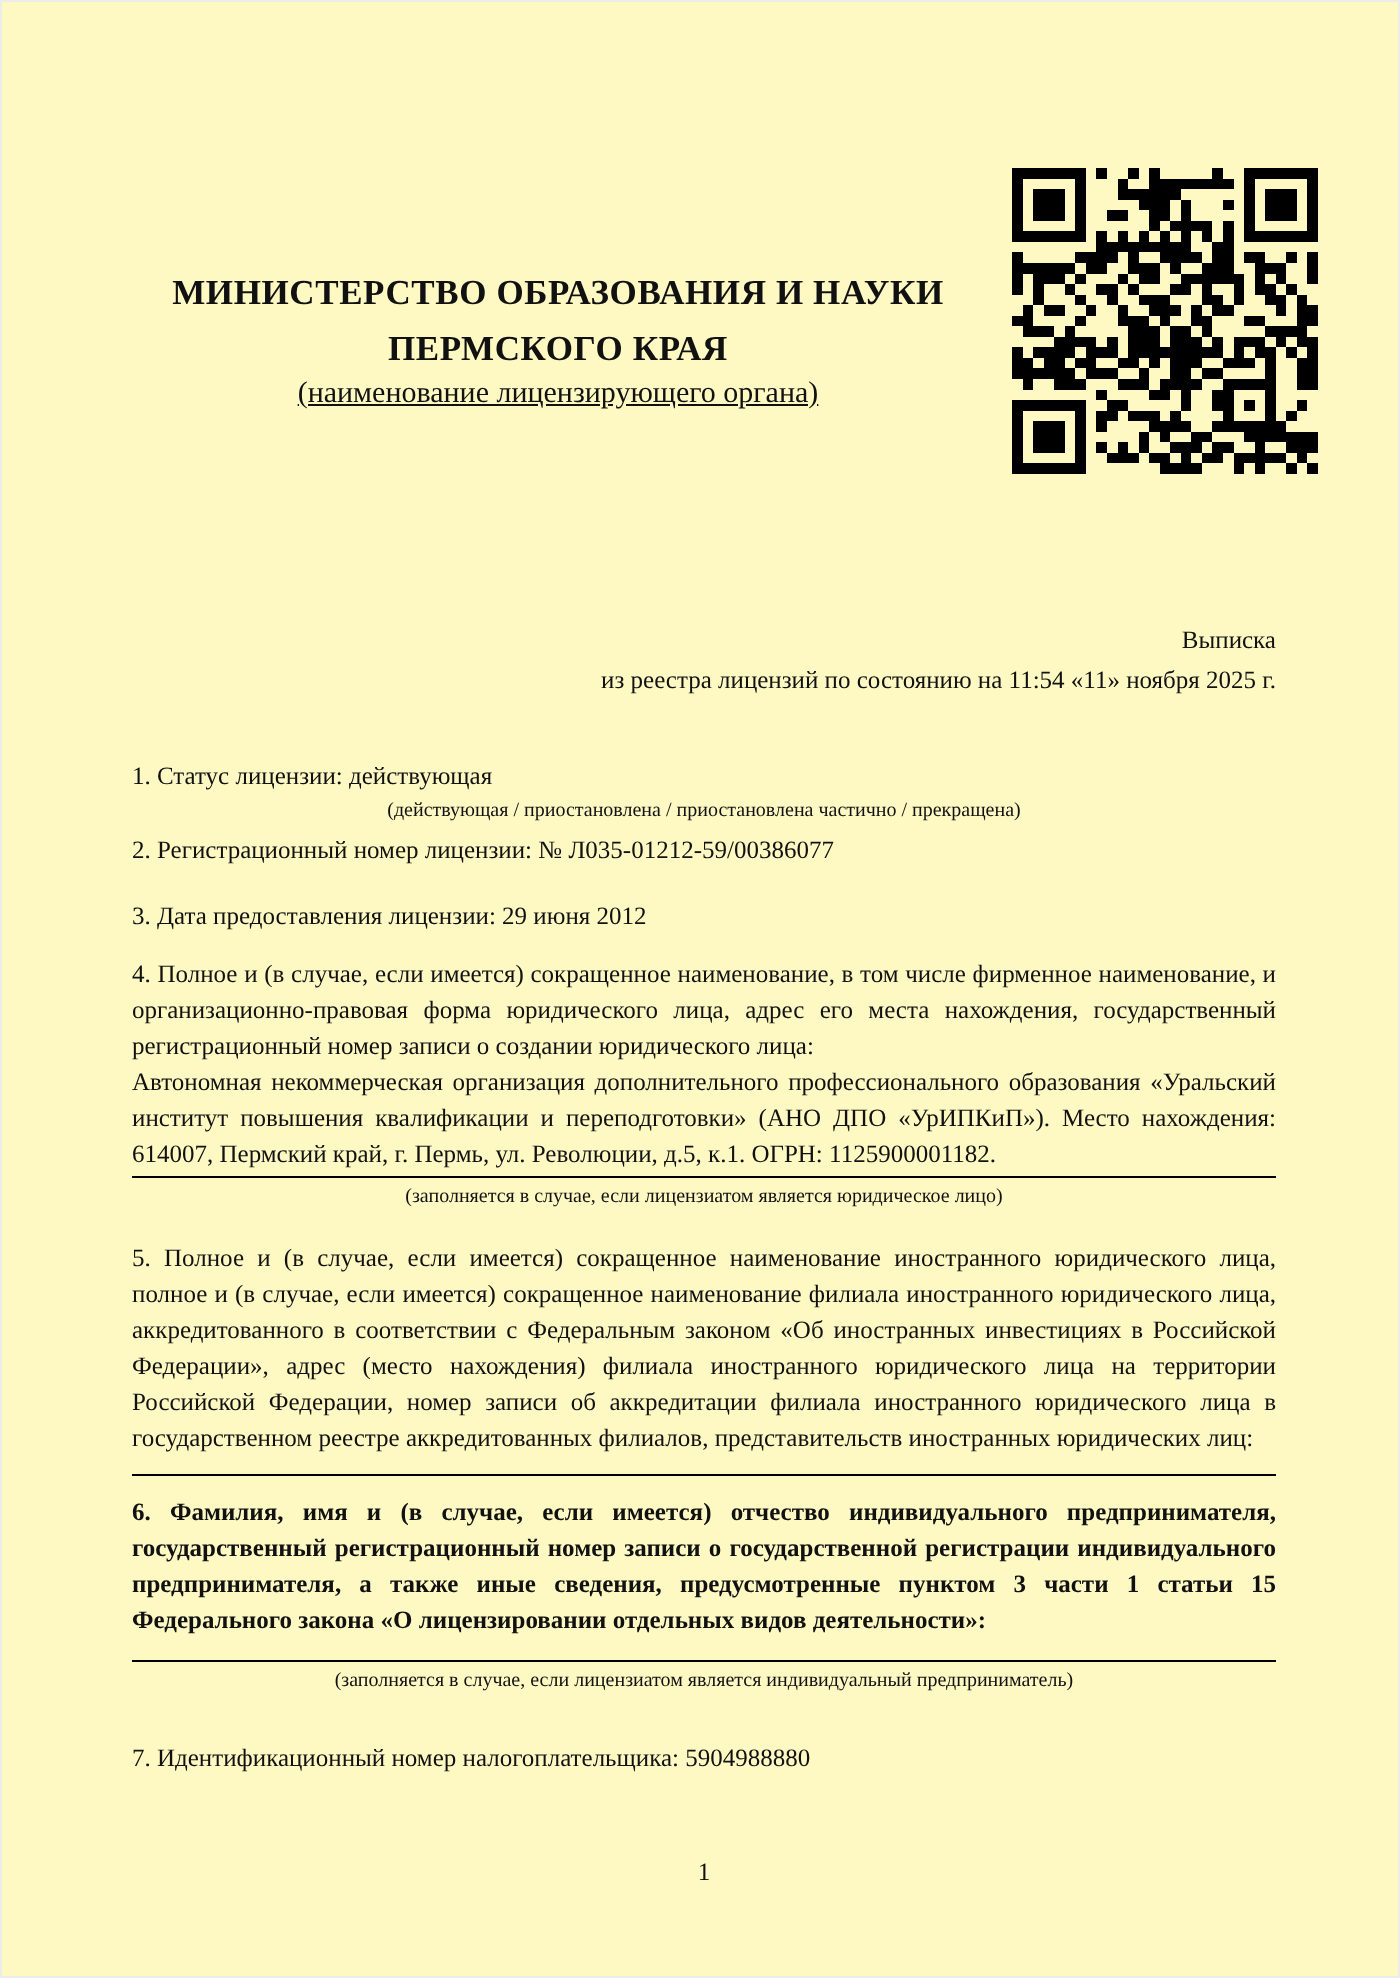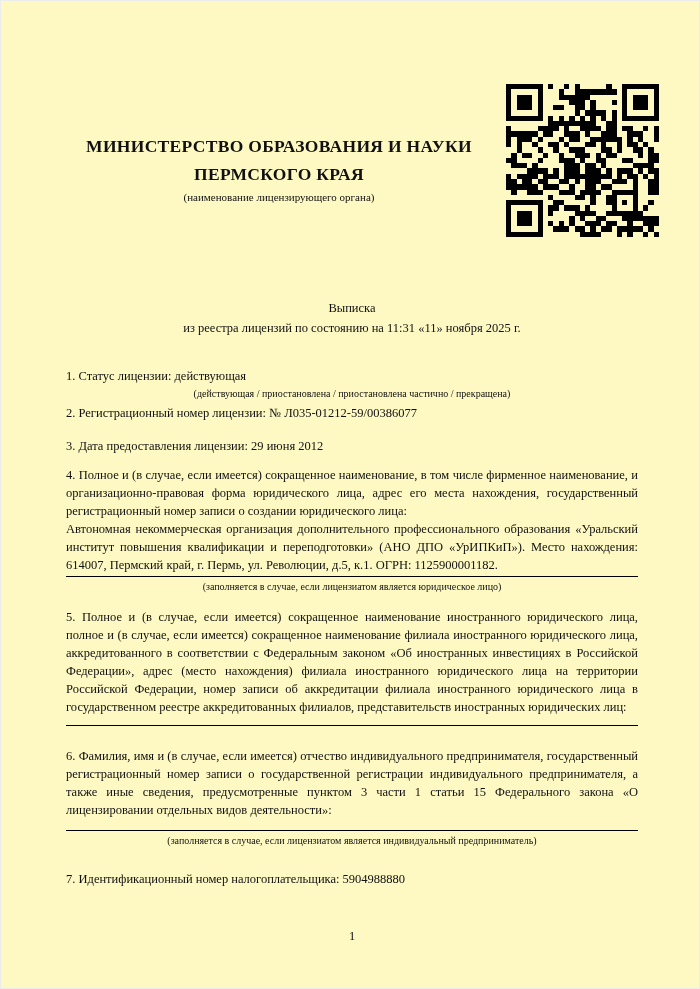--- a/index.html
+++ b/index.html
@@ -35,9 +35,10 @@
     letter-spacing: 0.3px;
   }
   .org-caption {
-    font-size: 11px;
+    font-size: 15px;
     line-height: 15px;
     margin-top: 2px;
+    text-decoration: underline;
   }
   .body {
     position: absolute;

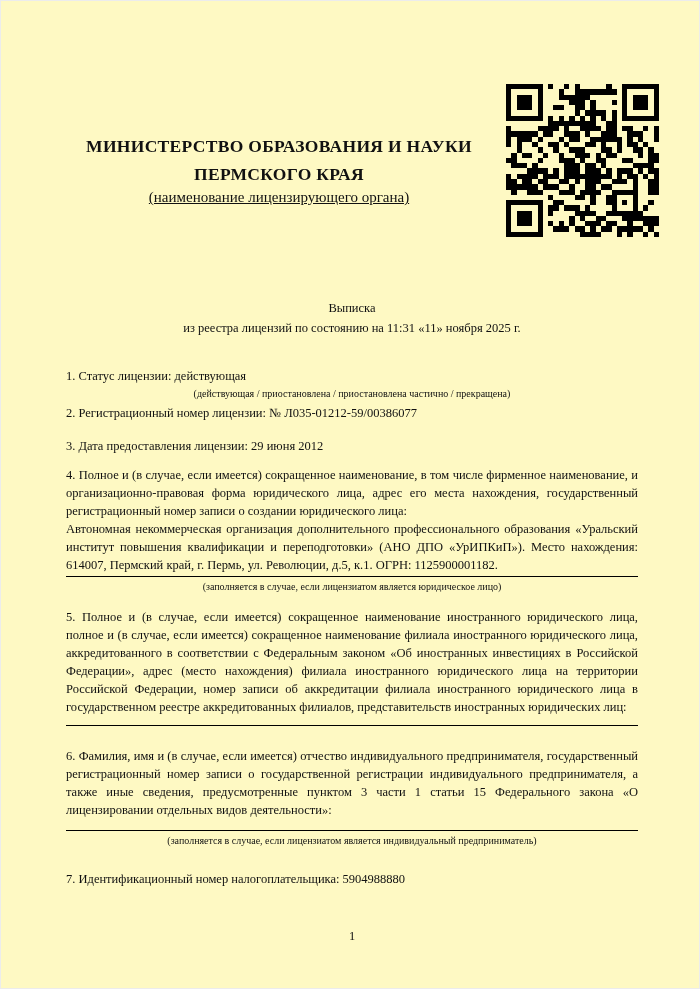--- a/index.html
+++ b/index.html
@@ -49,9 +49,9 @@
     line-height: 18px;
   }
   .doc-title {
-    text-align: center;
+    text-align: right;
     line-height: 20px;
-    margin-top: 0;
+    margin-top: 12px;
   }
   p { margin: 0; }
   .item { margin-top: 0; }

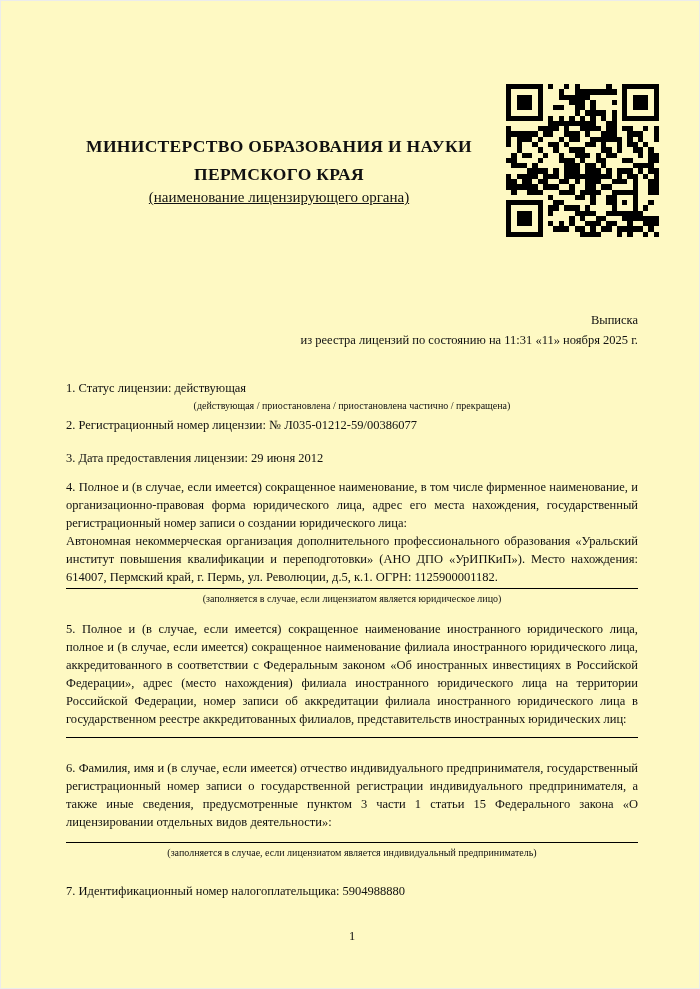--- a/index.html
+++ b/index.html
@@ -553,7 +553,7 @@
 
     <div class="doc-title">
       <div>Выписка</div>
-      <div>из реестра лицензий по состоянию на 11:31 «11» ноября 2025 г.</div>
+      <div>из реестра лицензий по состоянию на 11:54 «11» ноября 2025 г.</div>
     </div>
 
     <p class="item mt-item1">1. Статус лицензии: действующая</p>

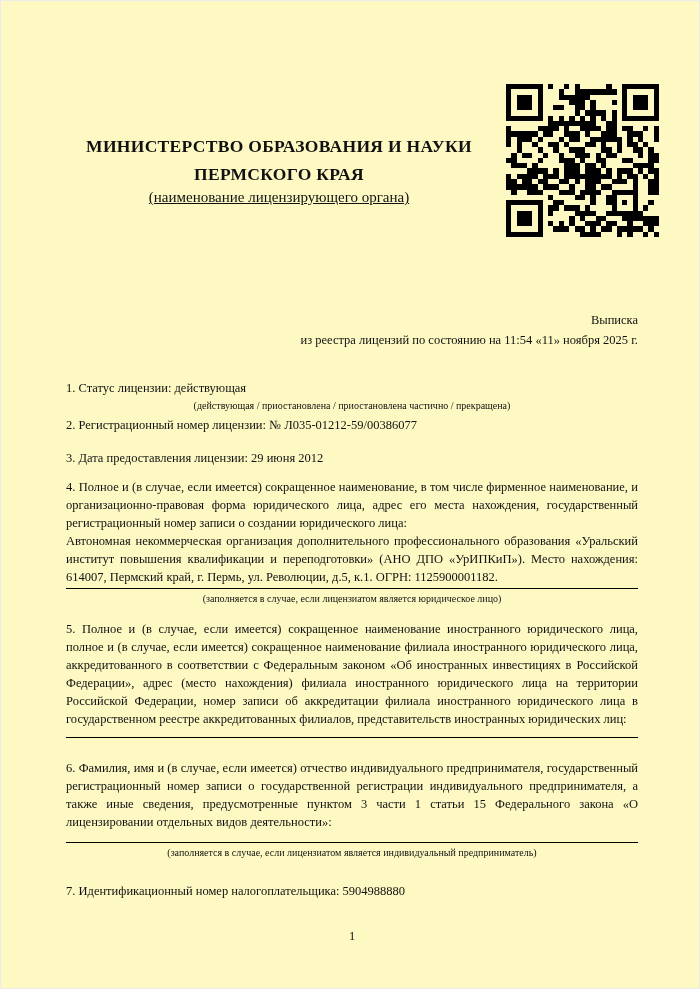--- a/index.html
+++ b/index.html
@@ -76,7 +76,7 @@
   .mt-item5 { margin-top: 14px; }
   .mt-rule5 { margin-top: 9px; }
   .mt-cap5  { margin-top: 2px; }
-  .mt-item6 { margin-top: 21px; }
+  .mt-item6 { margin-top: 9px; font-weight: bold; }
   .mt-rule6 { margin-top: 11px; }
   .mt-cap6  { margin-top: 2px; }
   .mt-item7 { margin-top: 22px; }

